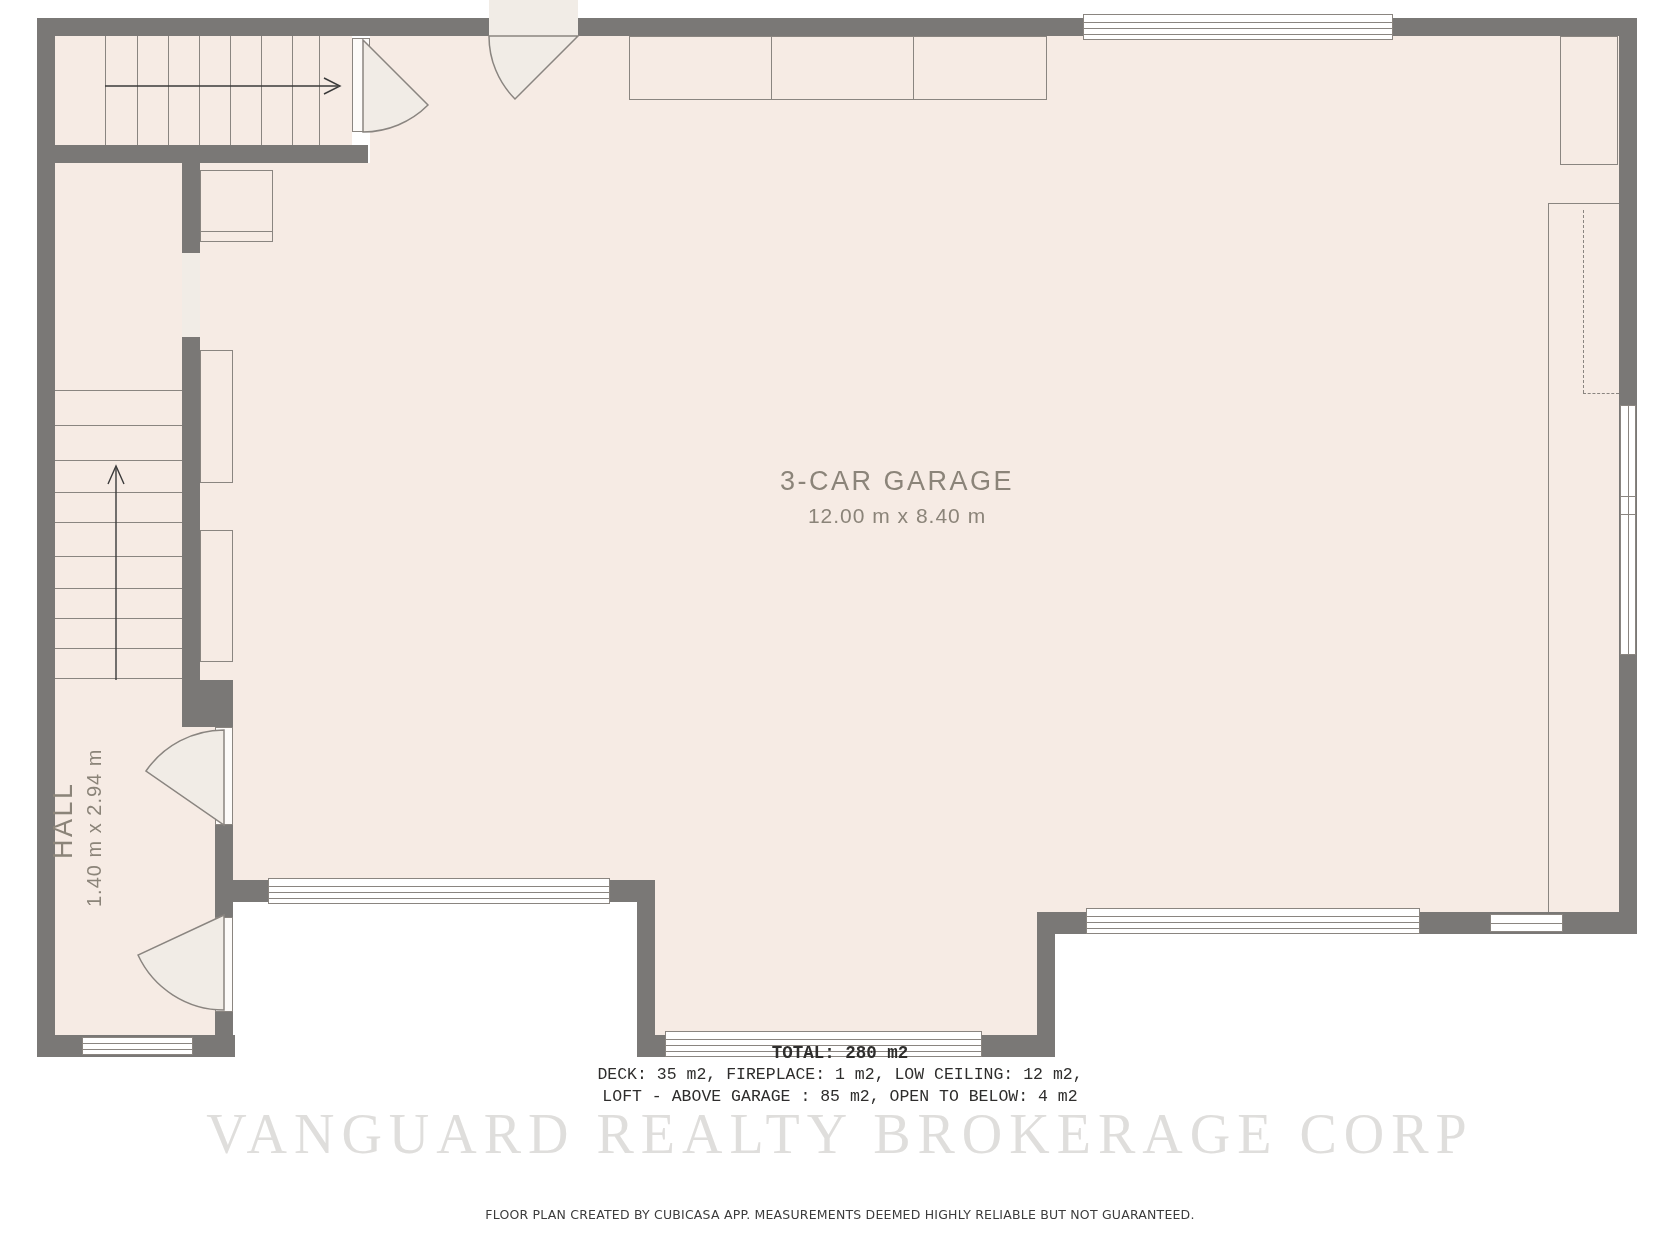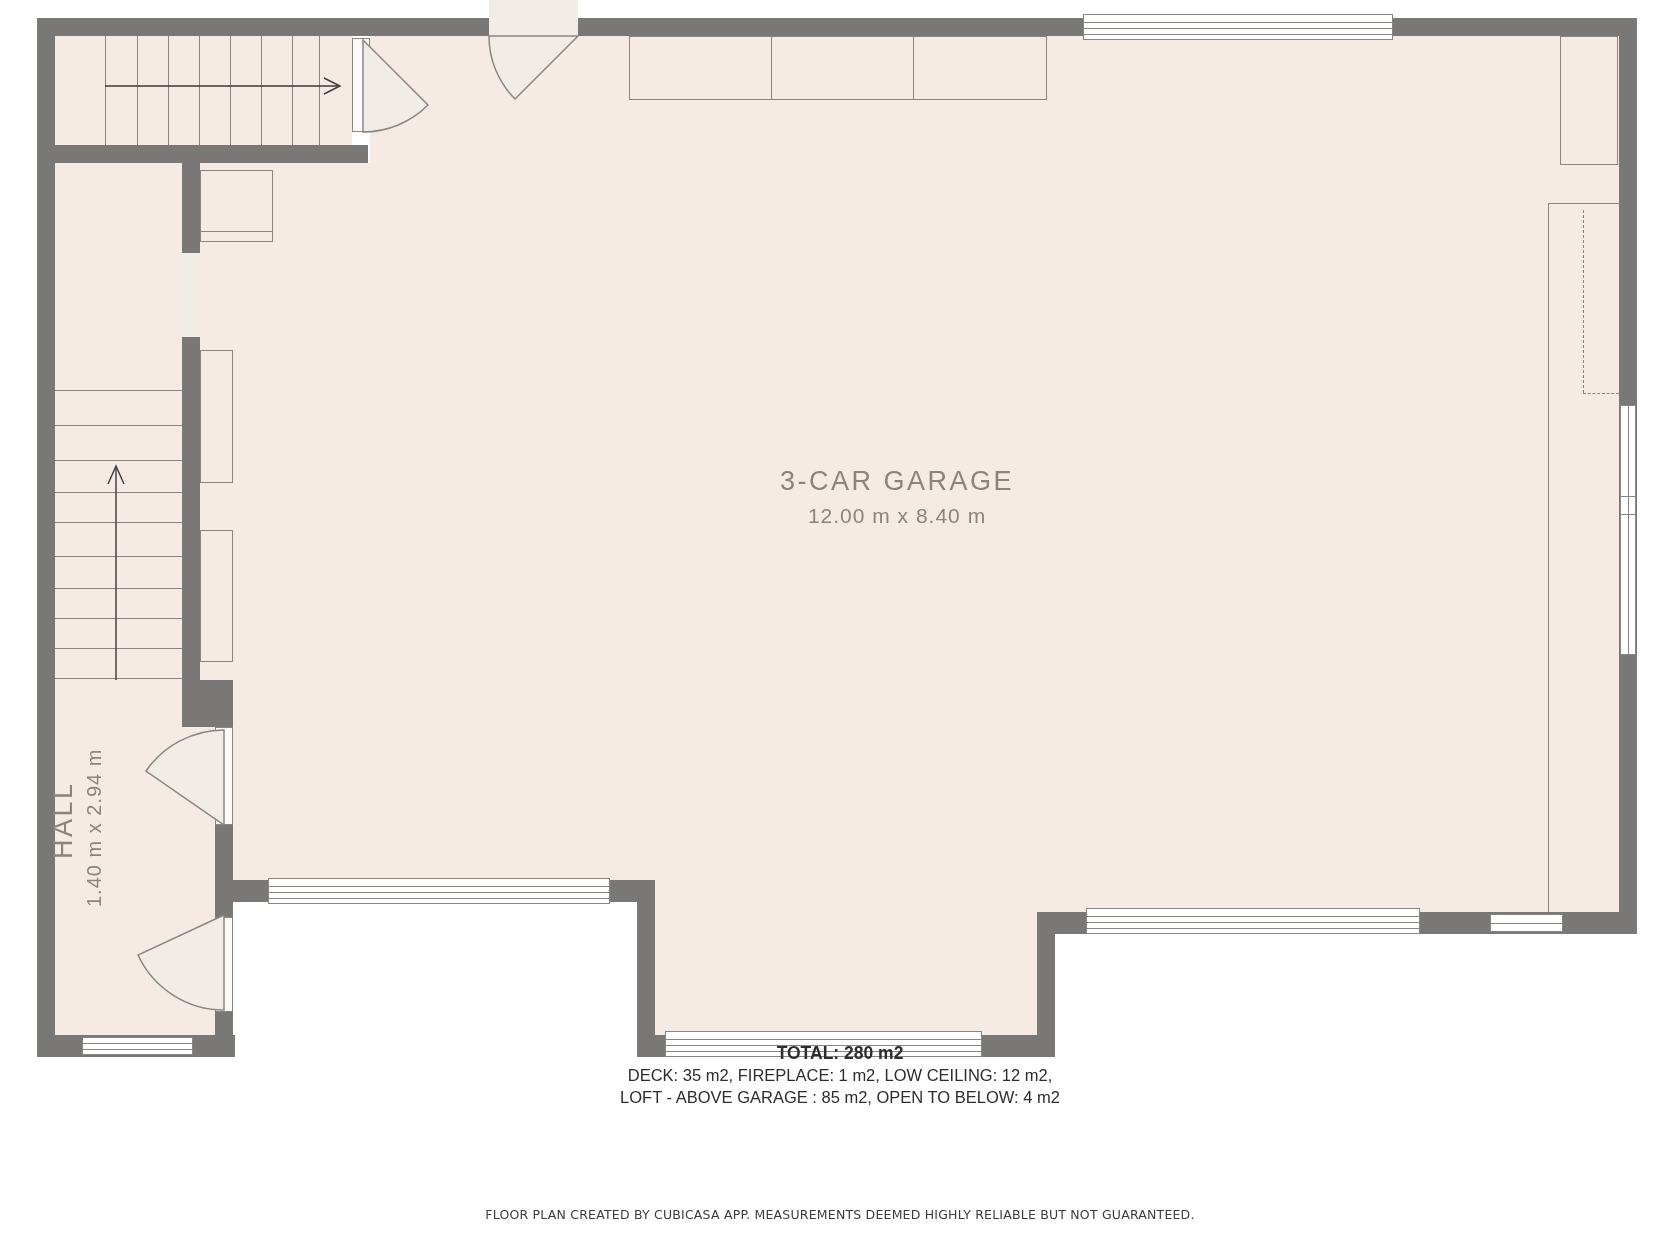--- a/index.html
+++ b/index.html
@@ -40,7 +40,7 @@
   #hall-label .nm{font-size:27px;letter-spacing:2.5px;}
   #hall-label .dm{font-size:20px;letter-spacing:1px;}
   .summary{position:absolute;left:0;top:1042px;width:1680px;text-align:center;
-           font-family:Liberation Sans, sans-serif;color:var(--text);font-size:16.5px;
+           font-family:Liberation Mono, monospace;color:var(--text);font-size:16.5px;
            line-height:22px;z-index:2;}
   .summary .total{font-weight:bold;font-size:17.5px;}
   .disclaimer{position:absolute;left:0;top:1207px;width:1680px;text-align:center;

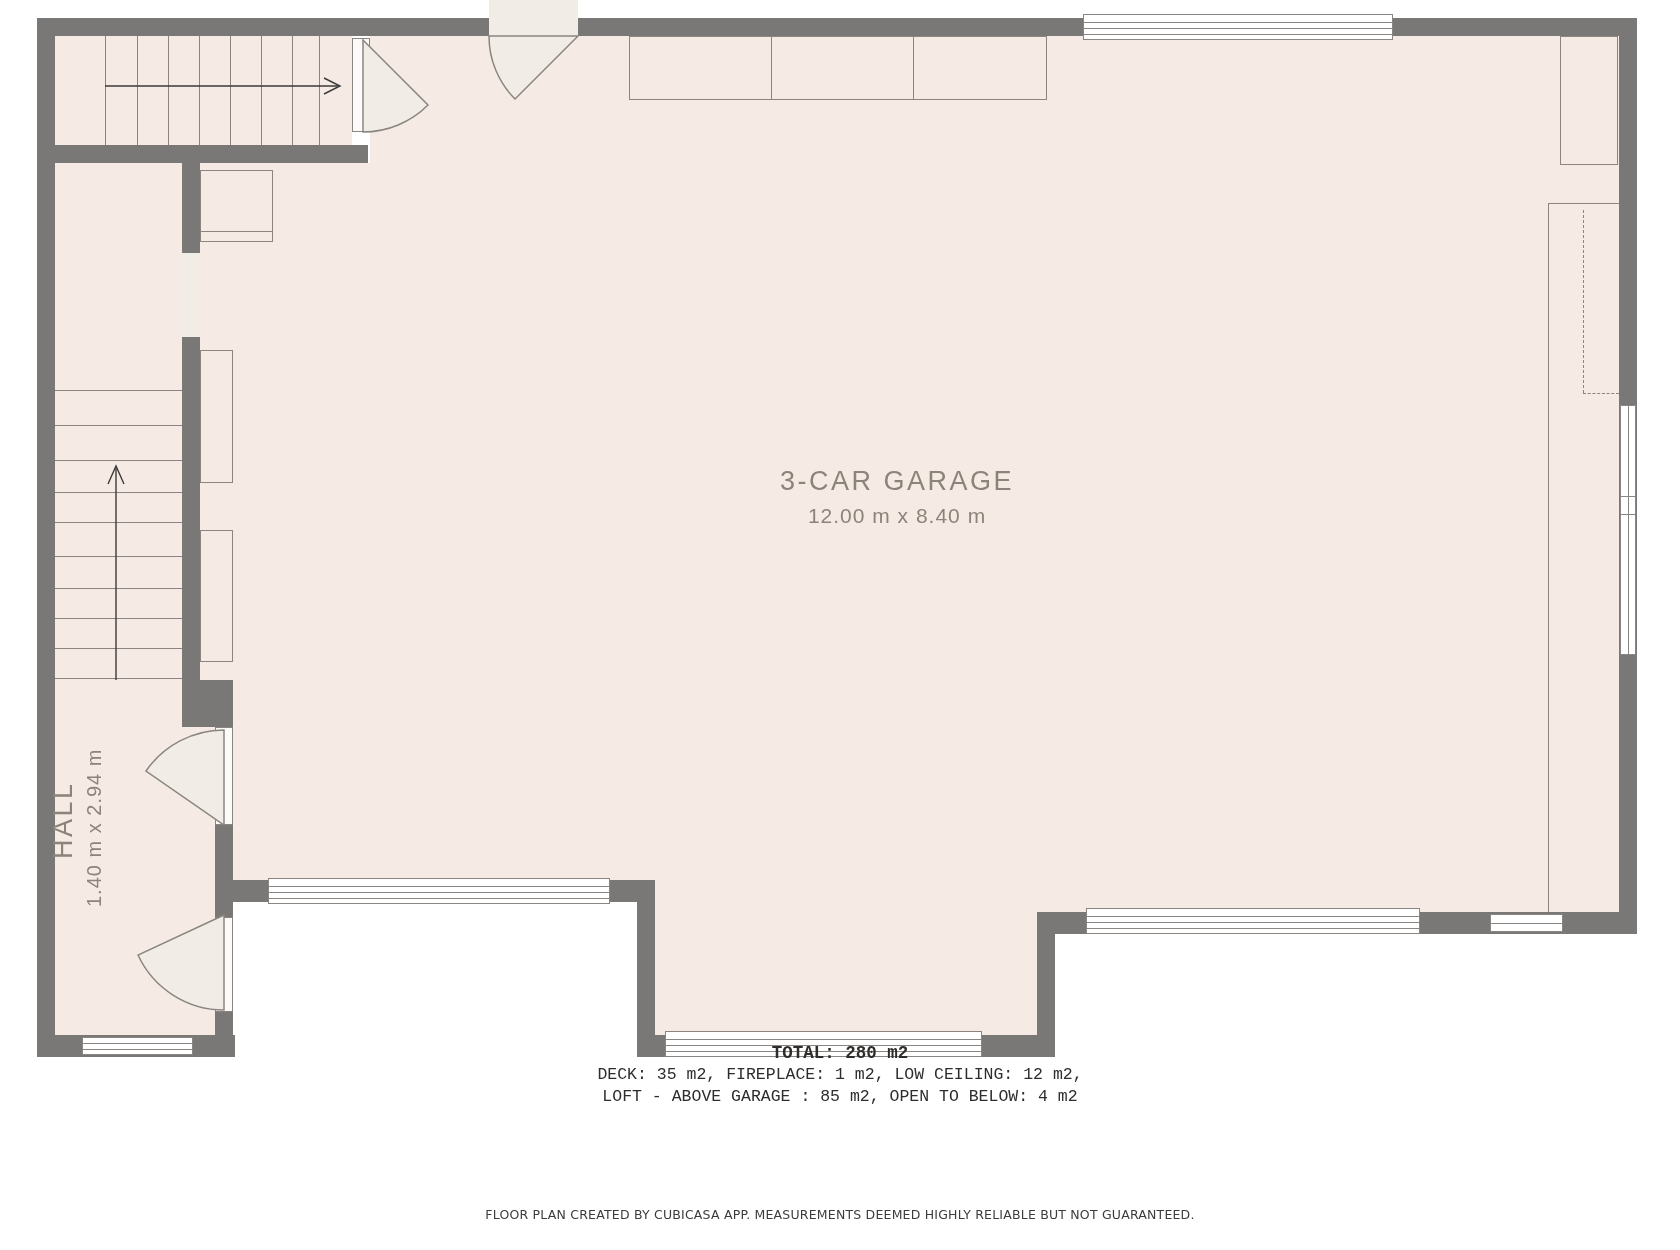--- a/index.html
+++ b/index.html
@@ -55,6 +55,7 @@
 
 <div id="plan">
 
+  <div class="watermark">VANGUARD REALTY BROKERAGE CORP</div>
 
   <div class="floor" style="left:55px;top:36px;width:297px;height:109px;"></div>
   <div class="floor" style="left:55px;top:163px;width:127px;height:519px;"></div>

